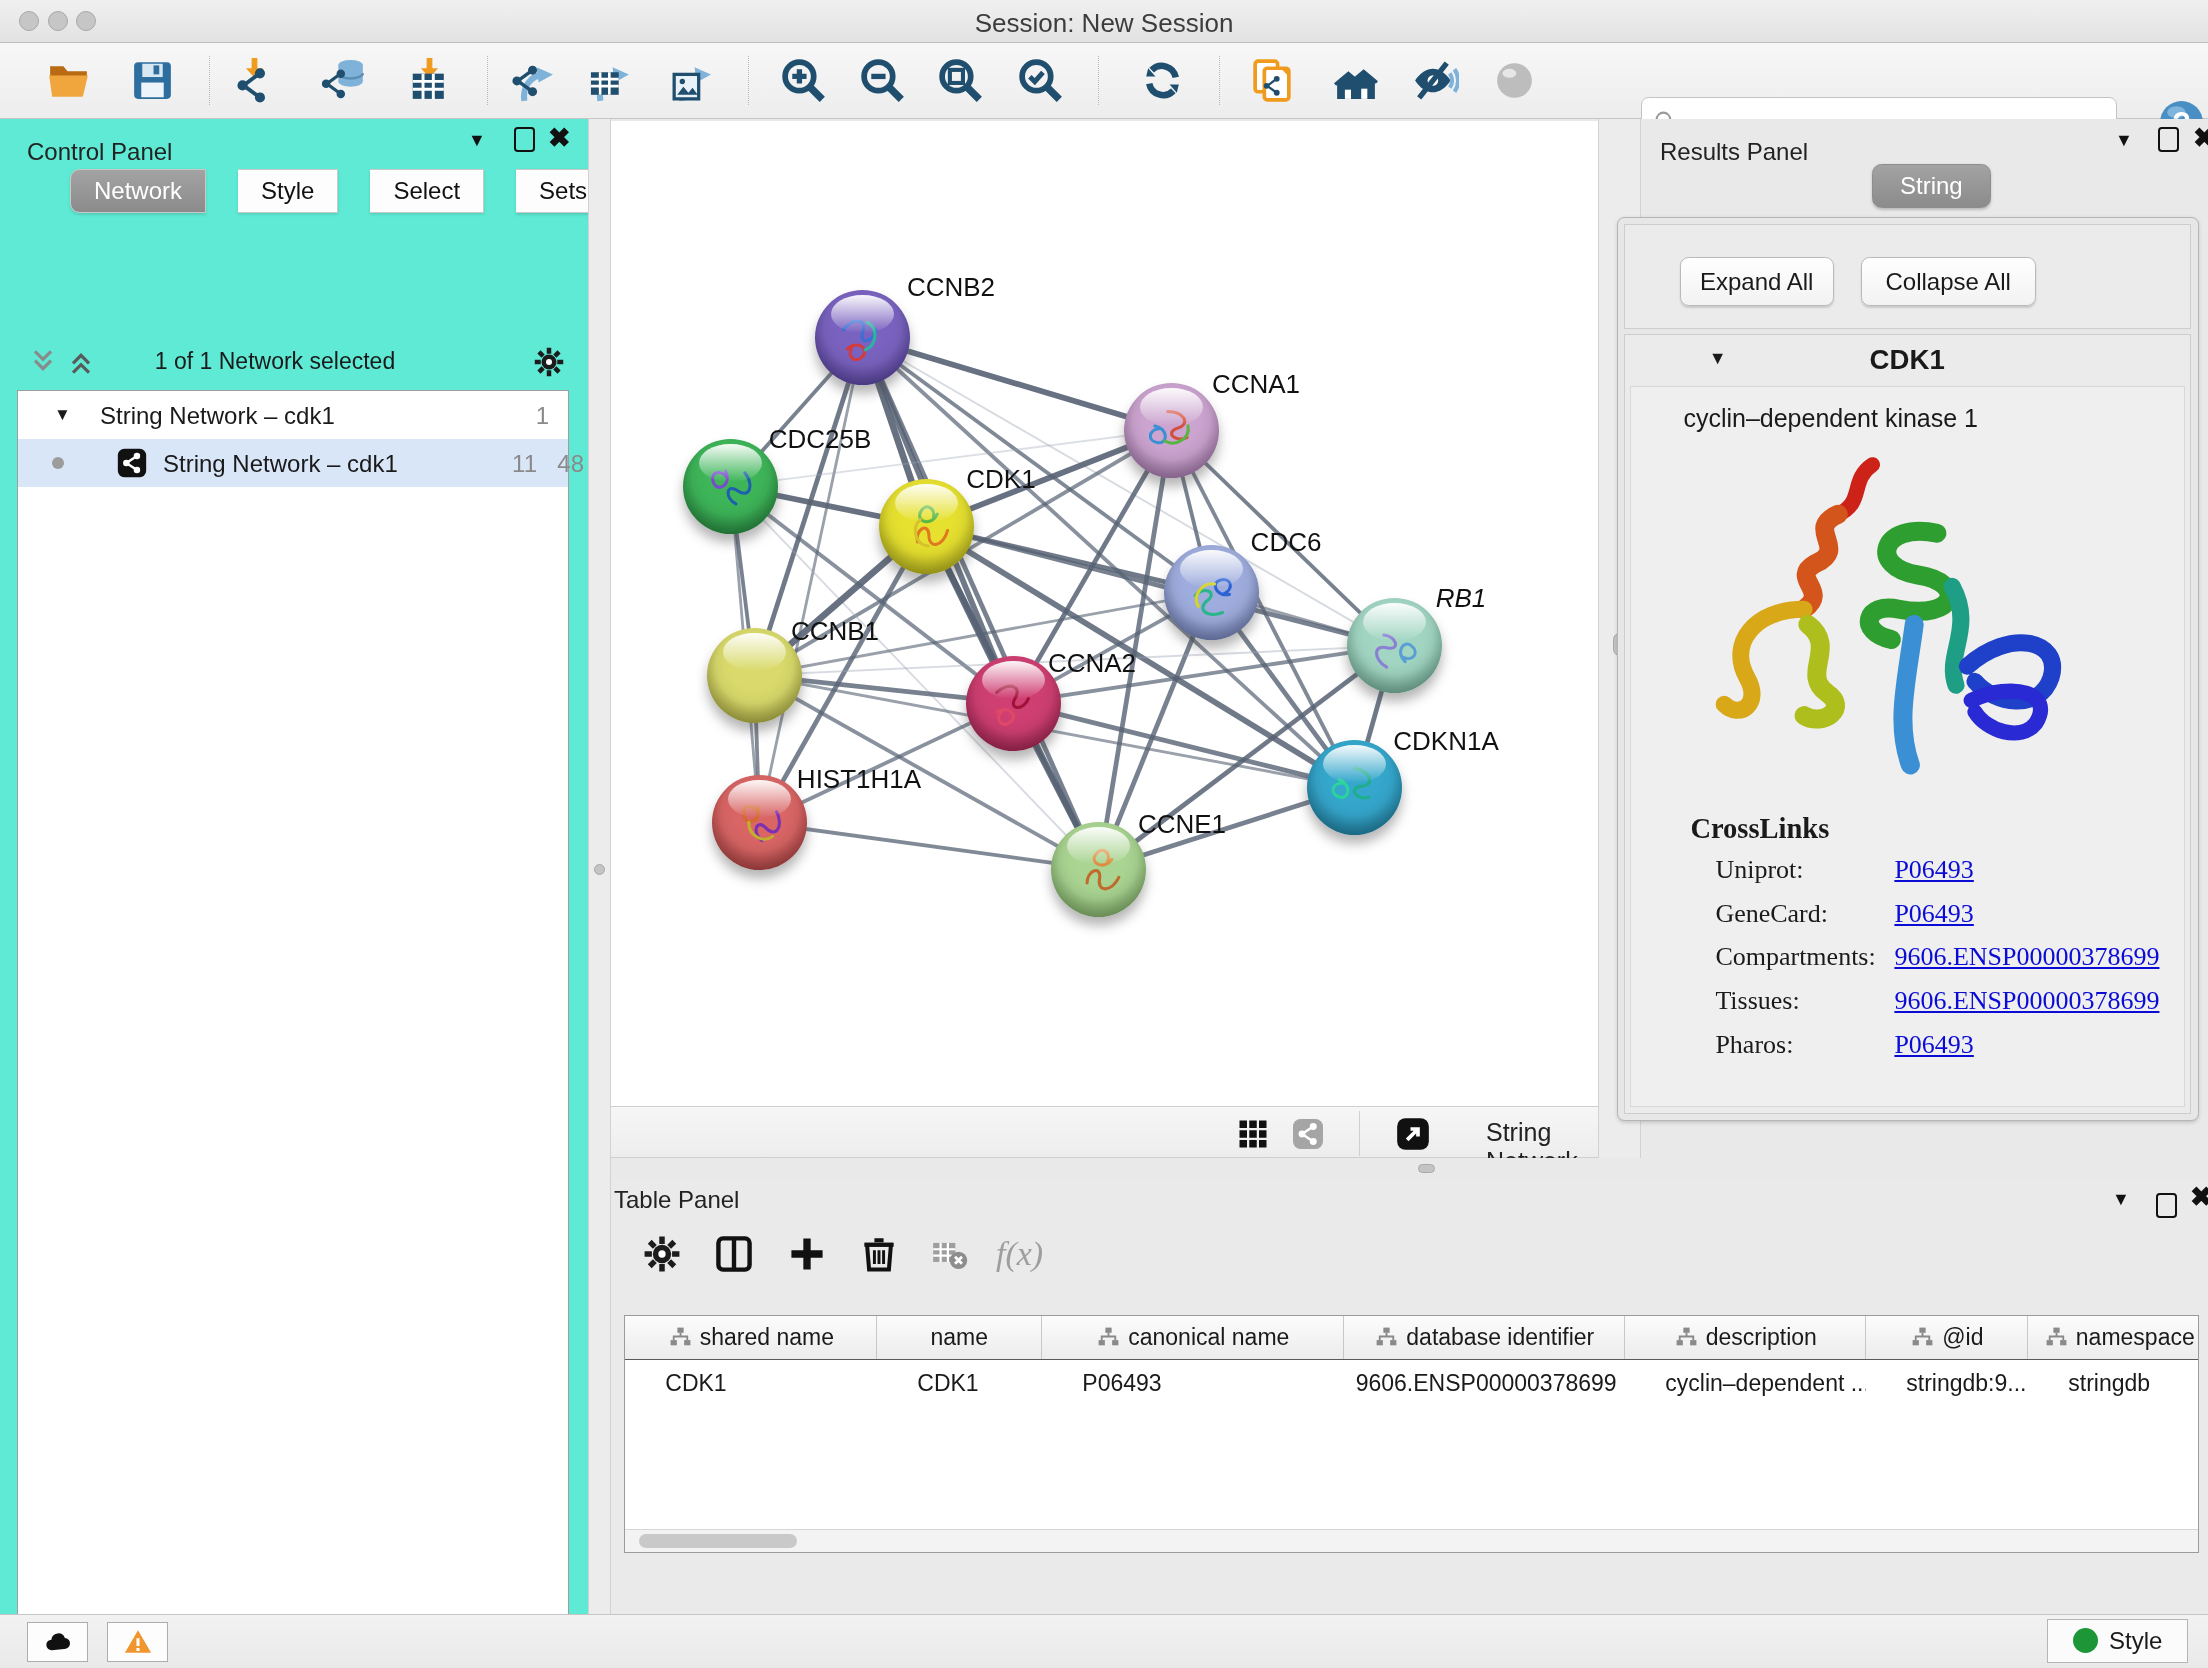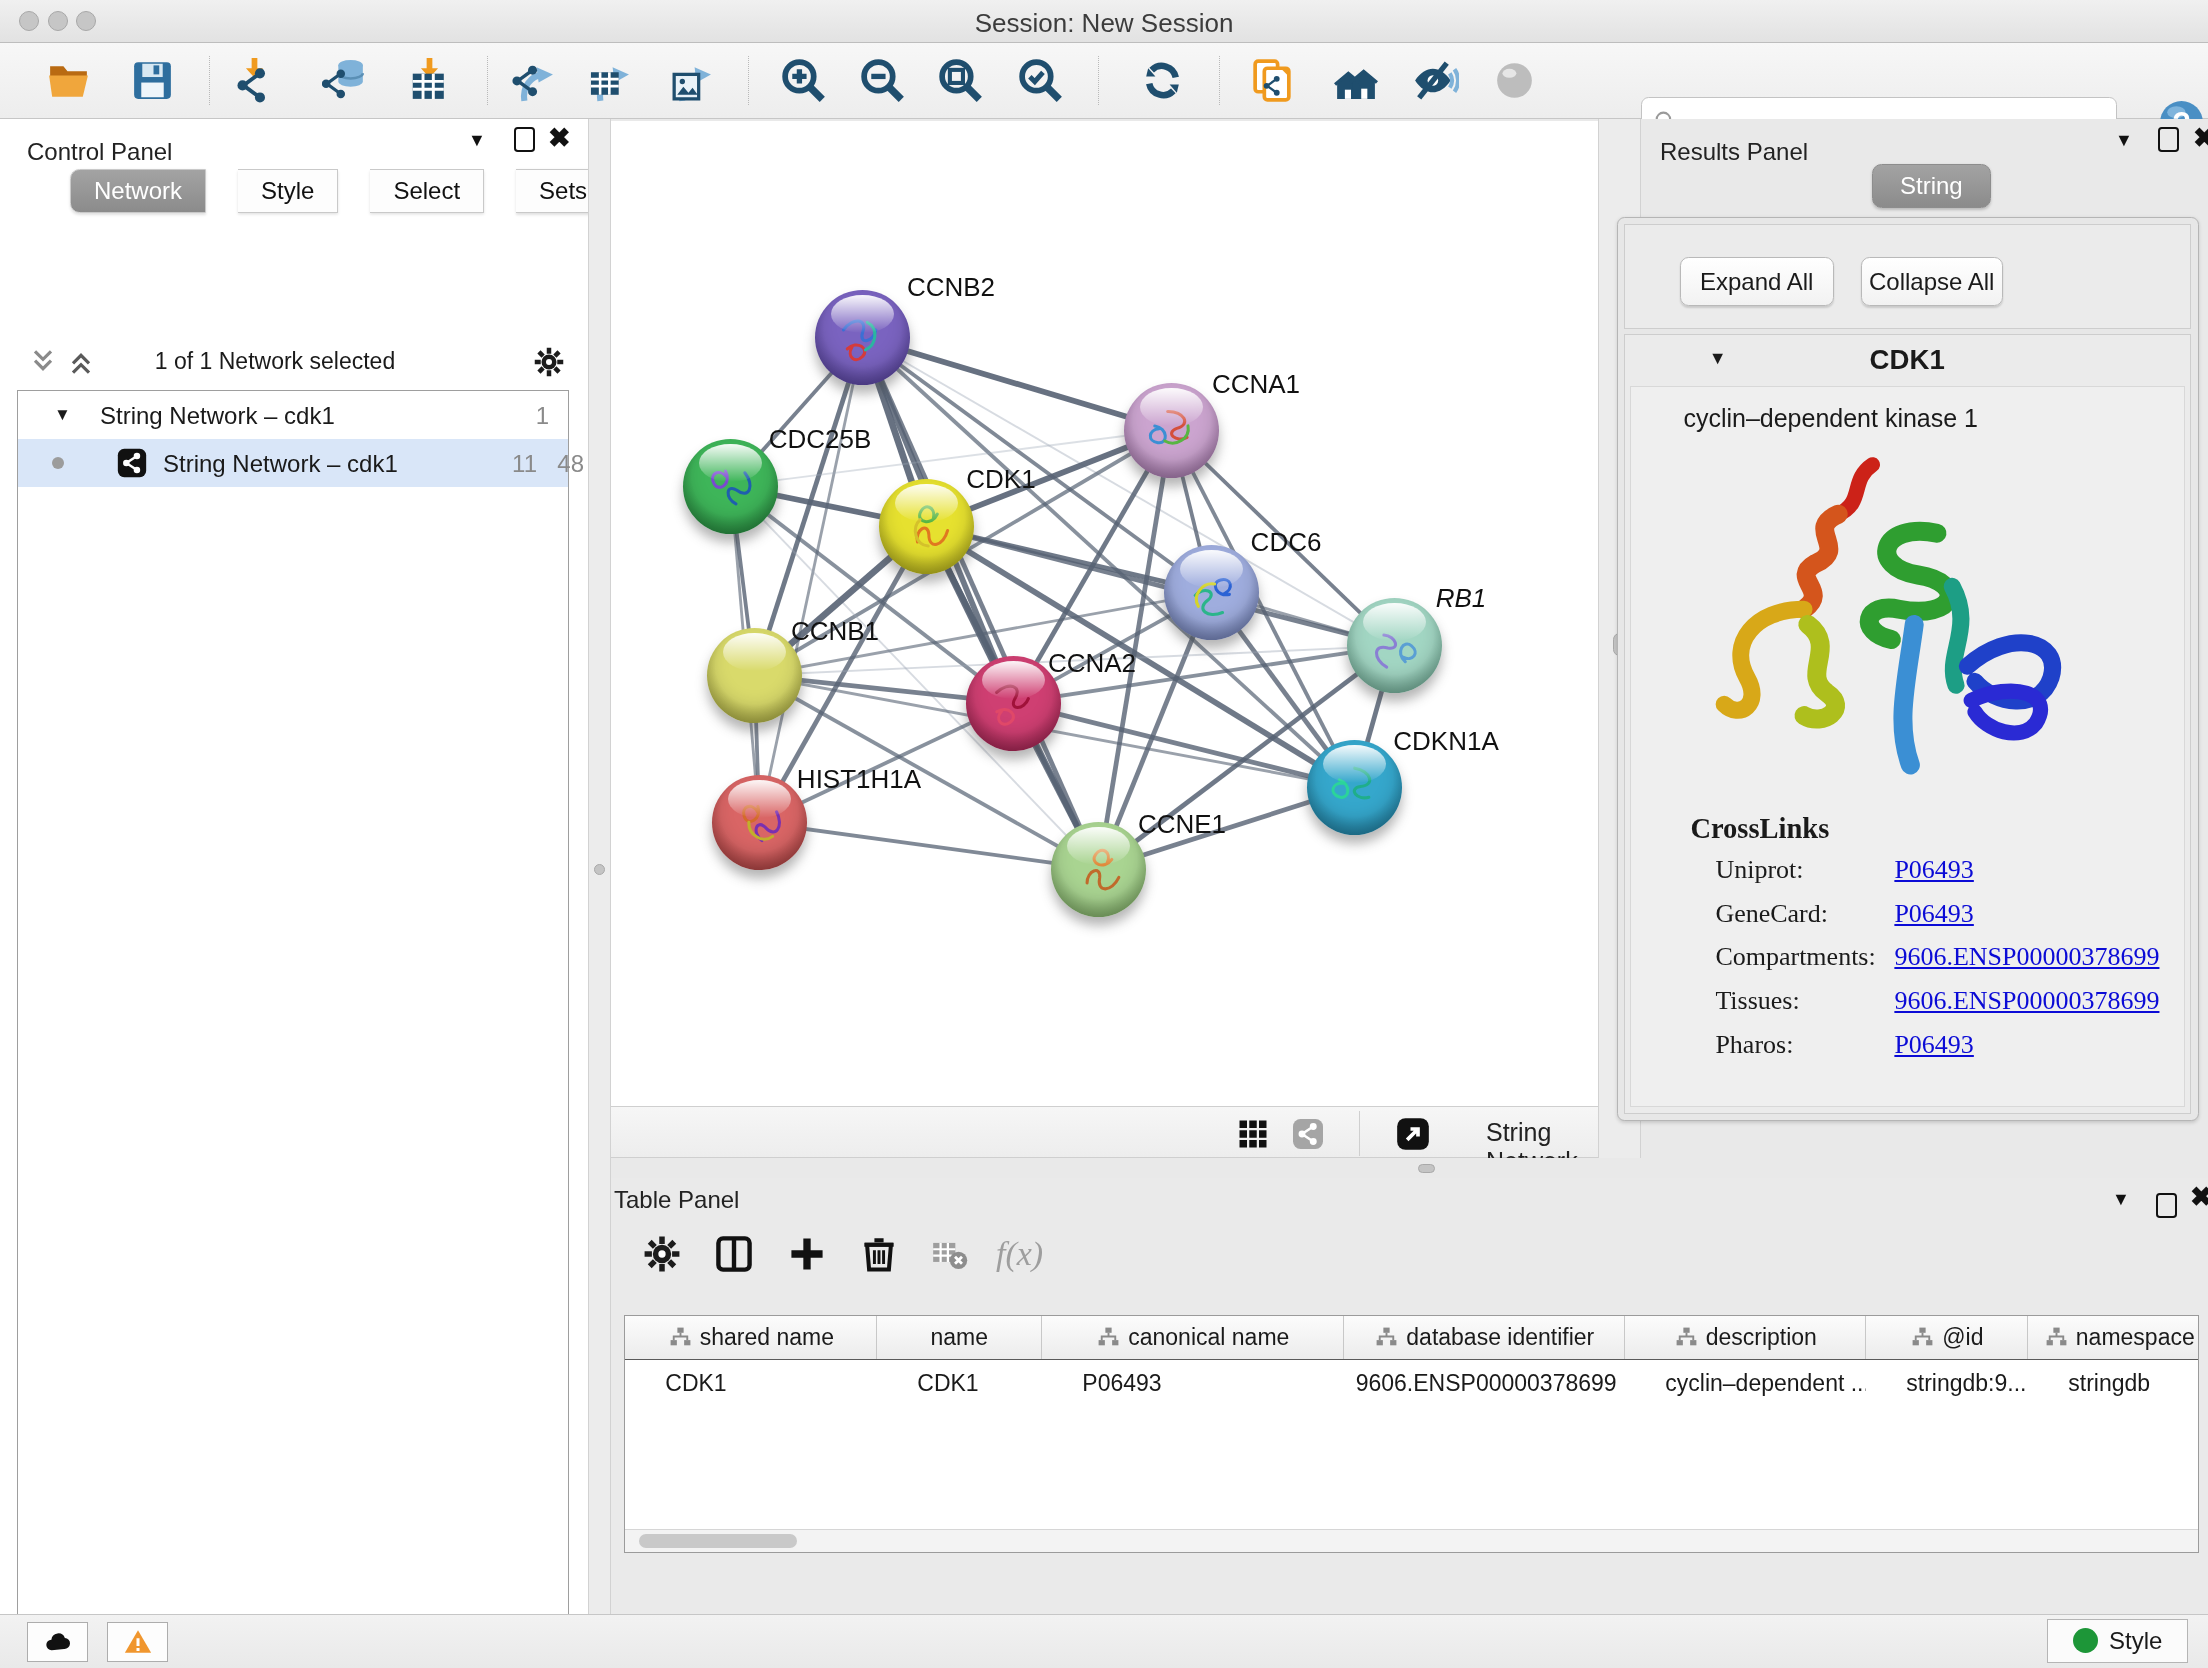--- a/index.html
+++ b/index.html
@@ -37,7 +37,7 @@
   .x-glyph { font-size:27px; font-weight:bold; }
 
   
-  .control-panel { position:absolute; left:0; top:119px; width:588px; height:1495px; background:#ffffff; }
+  .control-panel { position:absolute; left:0; top:119px; width:588px; height:1495px; background:#5eead4; }
   .cp-header { position:absolute; left:27px; top:19px; }
   .tabrow { position:absolute; display:flex; }
   .tab { height:44px; line-height:42px; padding:0 23px; font-size:24px; background:#fdfdfd;

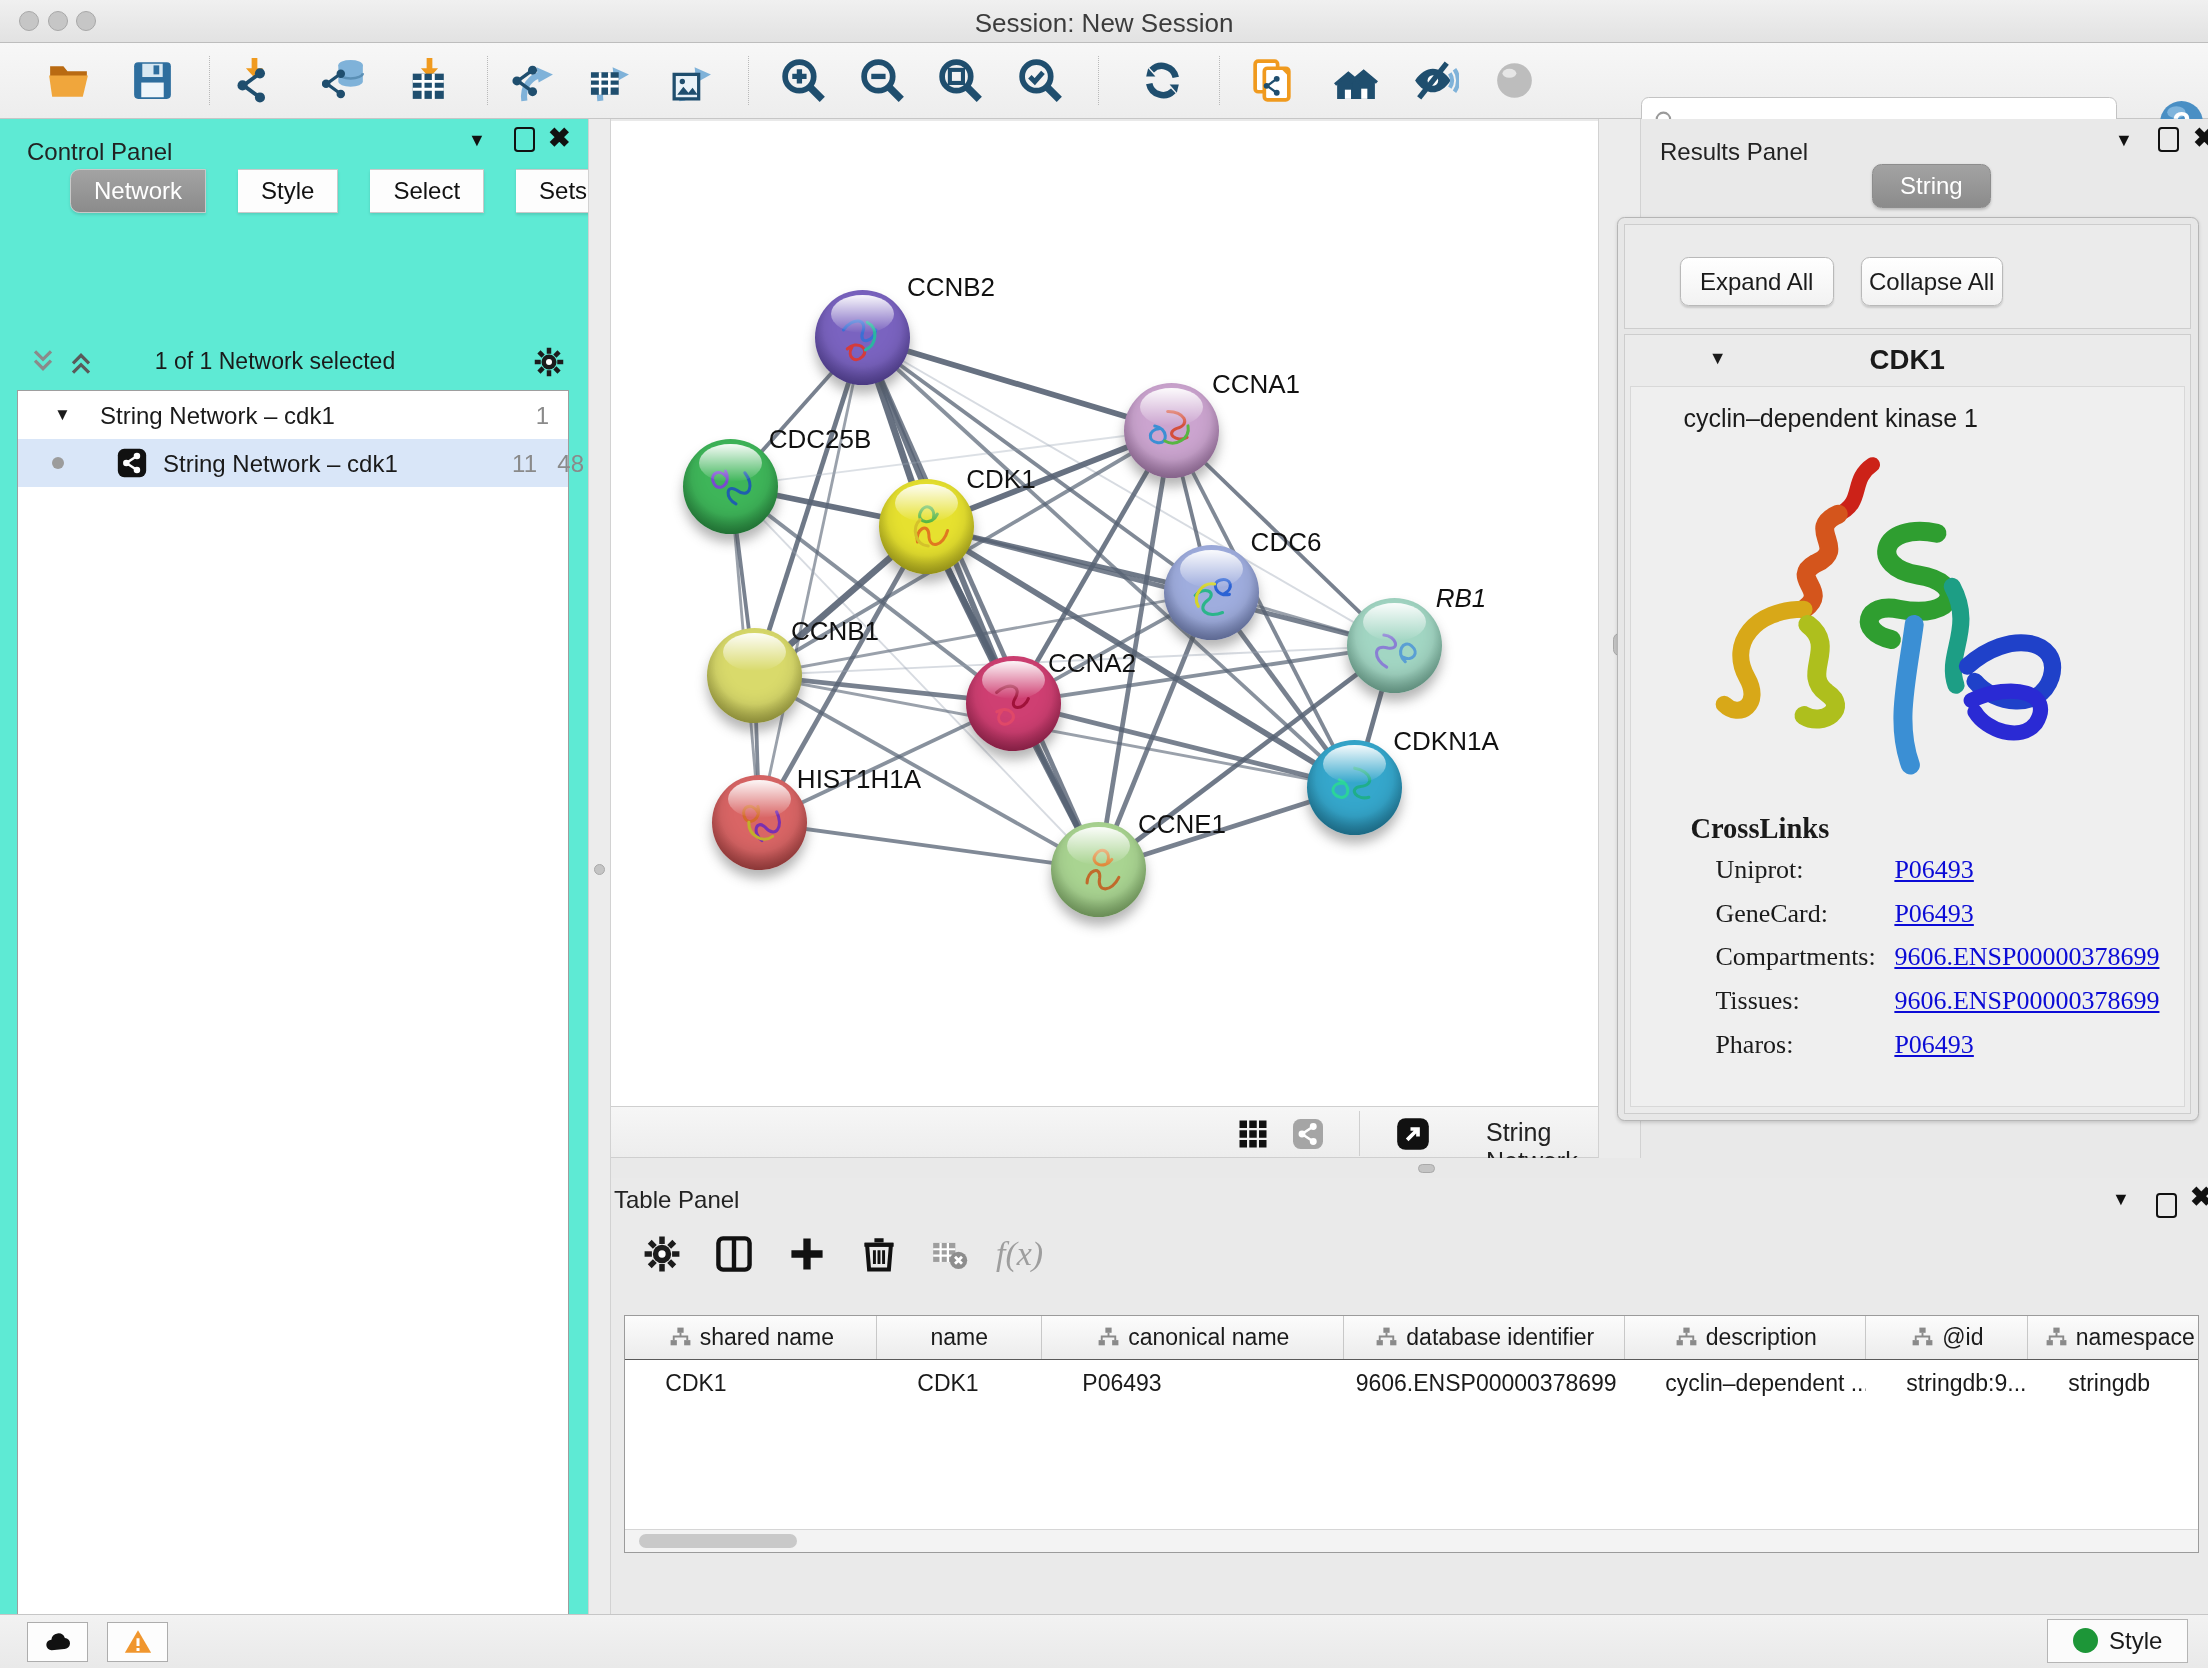--- a/index.html
+++ b/index.html
@@ -611,7 +611,7 @@
     <div class="rp-outer">
       <div class="rp-btnbox">
         <div class="rp-btn" style="left:55px; width:154px">Expand All</div>
-        <div class="rp-btn" style="left:236px; width:142px">Collapse All</div>
+        <div class="rp-btn" style="left:236px; width:175px">Collapse All</div>
       </div>
       <div class="rp-scroll">
         <div class="rp-sechdr">

